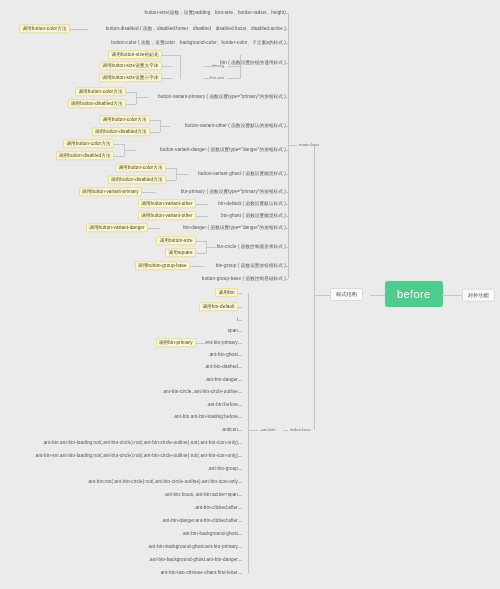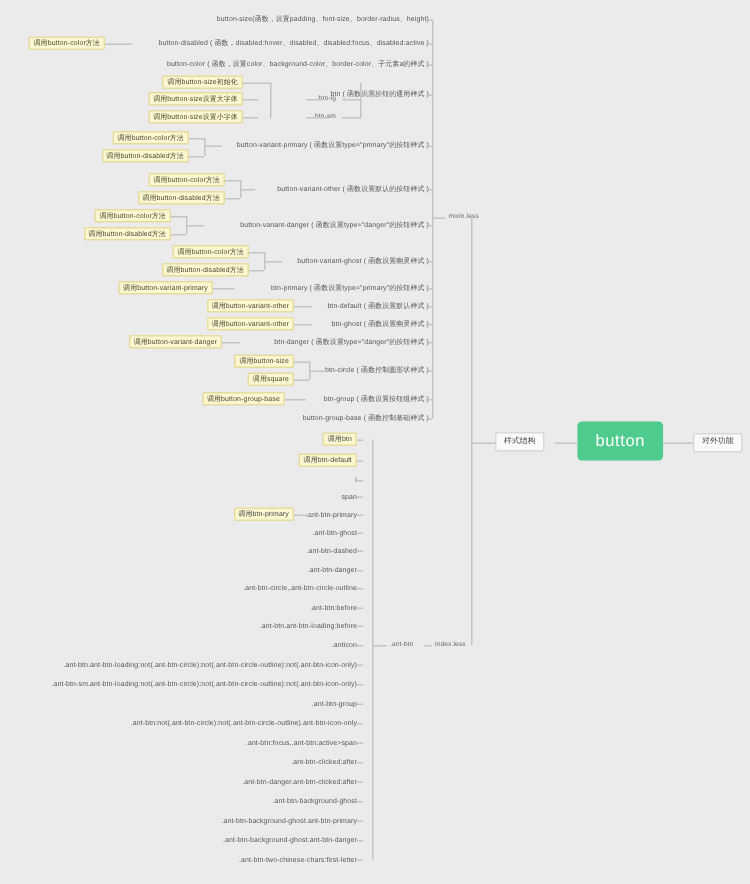--- a/index.html
+++ b/index.html
@@ -87,7 +87,7 @@
 
 <div id="canvas">
 
-  <div class="node node-root" style="left:385px; top:281px;">button</div>
+  <div class="node node-root" style="left:385px; top:281px;">before</div>
 
   <div class="h-line" style="left:370px; top:295px; width:15px;"></div>
 

